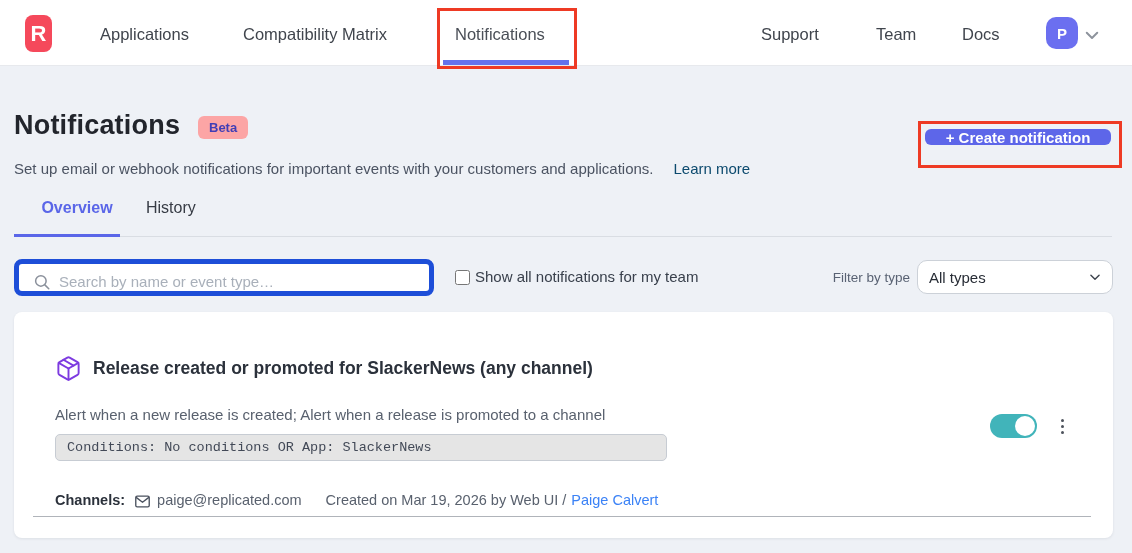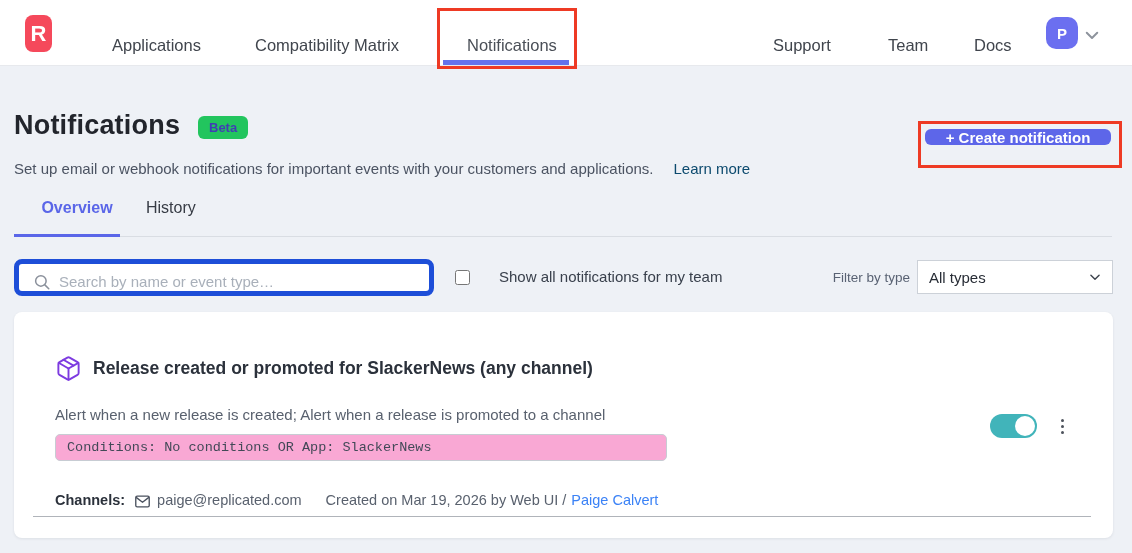--- a/index.html
+++ b/index.html
@@ -11,7 +11,7 @@
   .nav { position:absolute; left:0; top:0; width:1132px; height:66px; background:#ffffff; border-bottom:1px solid #e7e9ed; }
   .logo { position:absolute; left:25px; top:15px; width:27px; height:37px; background:#f5495b; border-radius:8px;
           color:#fff; font-size:22px; font-weight:bold; display:flex; align-items:center; justify-content:center; cursor:pointer; }
-  .nav-link { position:absolute; top:36px; font-size:16.5px; color:#40454d; cursor:pointer; white-space:nowrap;margin-left:12px; }
+  .nav-link { position:absolute; top:25px; font-size:16.5px; color:#40454d; cursor:pointer; white-space:nowrap; }
   .nav-apps { left:100px; }
   .nav-matrix { left:243px; }
   .nav-notifs { left:455px; color:#4a4f57; }

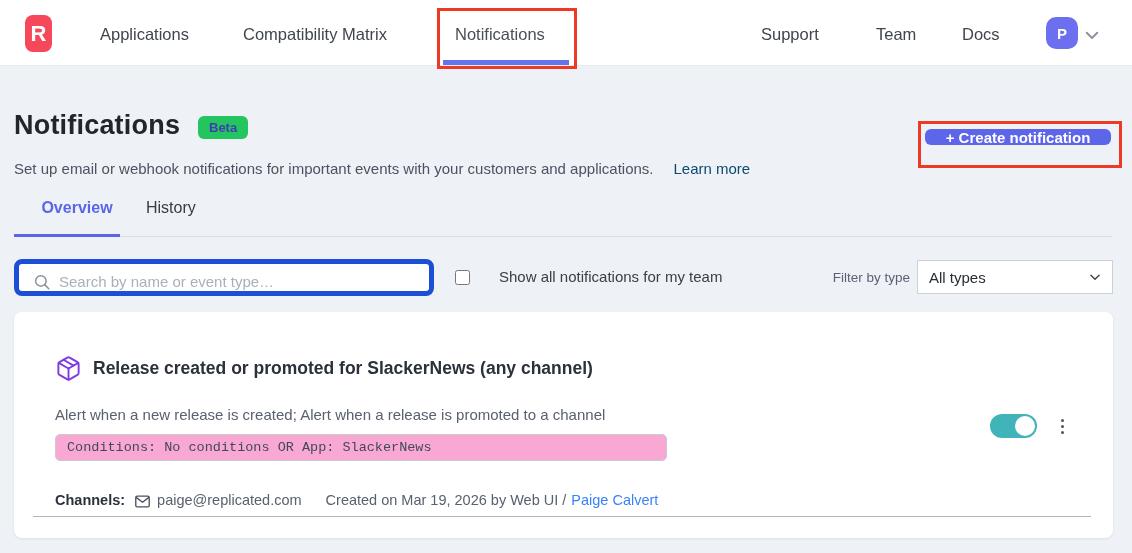--- a/index.html
+++ b/index.html
@@ -30,7 +30,7 @@
 
   
   .page-title { position:absolute; left:14px; top:110px; font-size:27px; font-weight:800; color:#22252c; letter-spacing:0.2px; }
-  .beta-badge { position:absolute; left:198px; top:116px; background:#22c55e; color:#413eb5; font-size:13px; font-weight:600;
+  .beta-badge { position:absolute; left:198px; top:116px; background:#fca5a5; color:#413eb5; font-size:13px; font-weight:600;
                 padding:4px 11px; border-radius:6px; }
   .create-btn { position:absolute; left:925px; top:129px; width:186px; height:16px; background:#5d66e9; color:#fff;
                 border:none; border-radius:6px; font-size:15px; font-weight:bold; font-family:"Liberation Sans",sans-serif; cursor:pointer; }

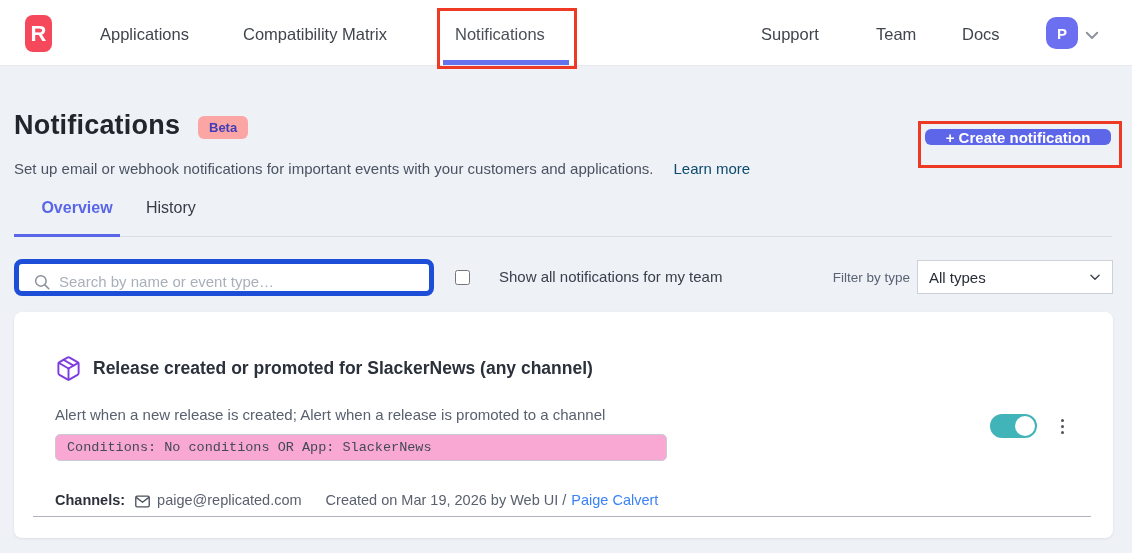--- a/index.html
+++ b/index.html
@@ -51,7 +51,7 @@
                   font-family:"Liberation Sans",sans-serif; color:#3a414d; background:transparent; }
   .search-input::placeholder { color:#a9b0ba; }
   .team-checkbox { position:absolute; left:455px; top:270px; width:15px; height:15px; accent-color:#5d66e9; cursor:pointer; }
-  .team-checkbox-label { position:absolute; left:499px; top:268px; font-size:15px; color:#39404c; cursor:pointer; }
+  .team-checkbox-label { position:absolute; left:475px; top:268px; font-size:15px; color:#39404c; cursor:pointer; }
   .filter-label { position:absolute; left:816px; top:270px; width:94px; text-align:right; font-size:13.5px; color:#596273; }
   .select-wrap { position:absolute; left:917px; top:260px; width:196px; height:34px; }
   .type-select { width:100%; height:100%; appearance:none; -webkit-appearance:none; background:#fff; border:1px solid #ccd1d8;

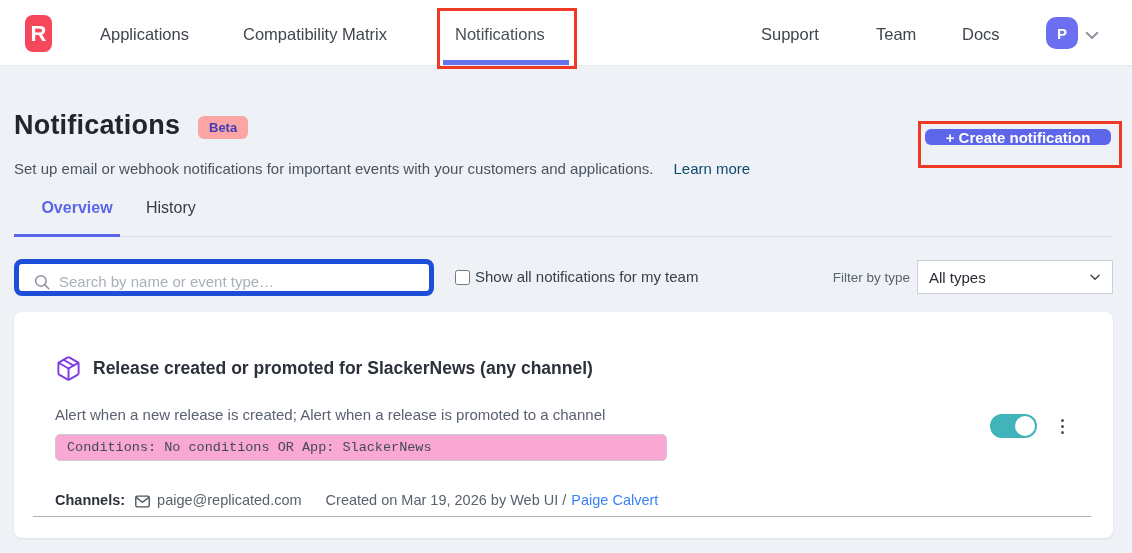--- a/index.html
+++ b/index.html
@@ -55,7 +55,7 @@
   .filter-label { position:absolute; left:816px; top:270px; width:94px; text-align:right; font-size:13.5px; color:#596273; }
   .select-wrap { position:absolute; left:917px; top:260px; width:196px; height:34px; }
   .type-select { width:100%; height:100%; appearance:none; -webkit-appearance:none; background:#fff; border:1px solid #ccd1d8;
-                 border-radius:0; font-size:15px; color:#272c35; padding:0 30px 0 11px; font-family:"Liberation Sans",sans-serif; cursor:pointer; }
+                 border-radius:10px; font-size:15px; color:#272c35; padding:0 30px 0 11px; font-family:"Liberation Sans",sans-serif; cursor:pointer; }
   .select-chevron { position:absolute; right:11px; top:10px; pointer-events:none; }
 
   

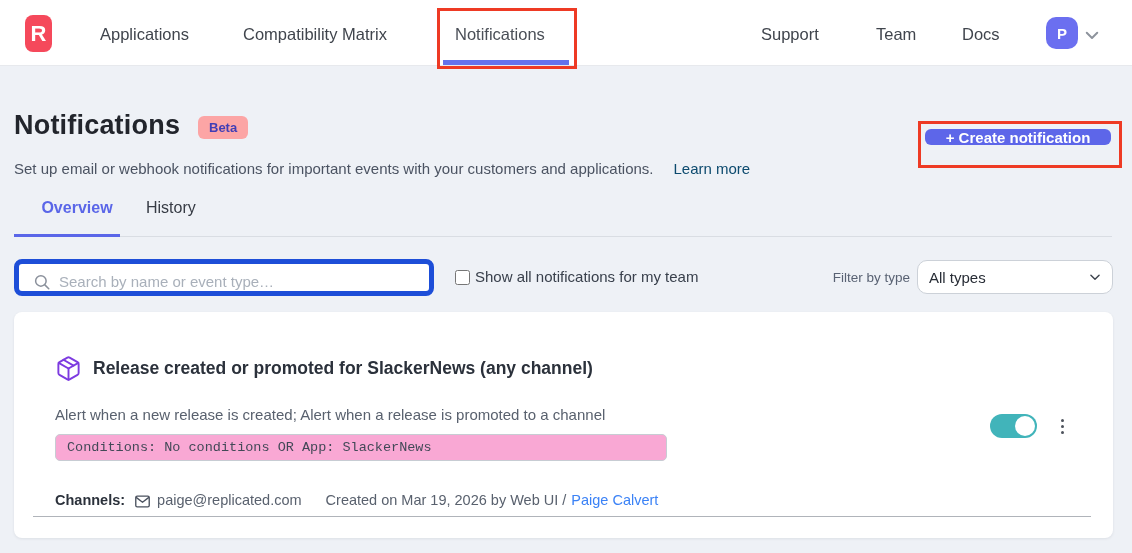--- a/index.html
+++ b/index.html
@@ -64,7 +64,7 @@
   .card-icon { position:absolute; left:41px; top:43px; }
   .card-title { position:absolute; left:79px; top:46px; font-size:17.5px; font-weight:bold; color:#2b313b; }
   .card-desc { position:absolute; left:41px; top:94px; font-size:15px; color:#59616e; }
-  .cond-box { position:absolute; left:41px; top:122px; width:612px; height:27px; background:#f9a8d4; border:1px solid #c7ccd3;
+  .cond-box { position:absolute; left:41px; top:122px; width:612px; height:27px; background:#e5e5e5; border:1px solid #c7ccd3;
               border-radius:5px; font-family:"Liberation Mono","DejaVu Sans Mono",monospace; font-size:13.5px; color:#424957;
               line-height:25px; padding:0 11px; white-space:nowrap; overflow:hidden; }
   .channels-row { position:absolute; left:41px; top:180px; display:flex; font-size:14.5px; color:#59616e; }

